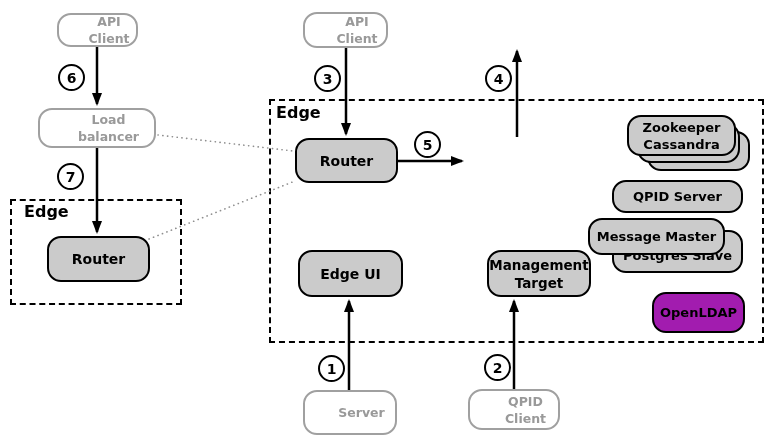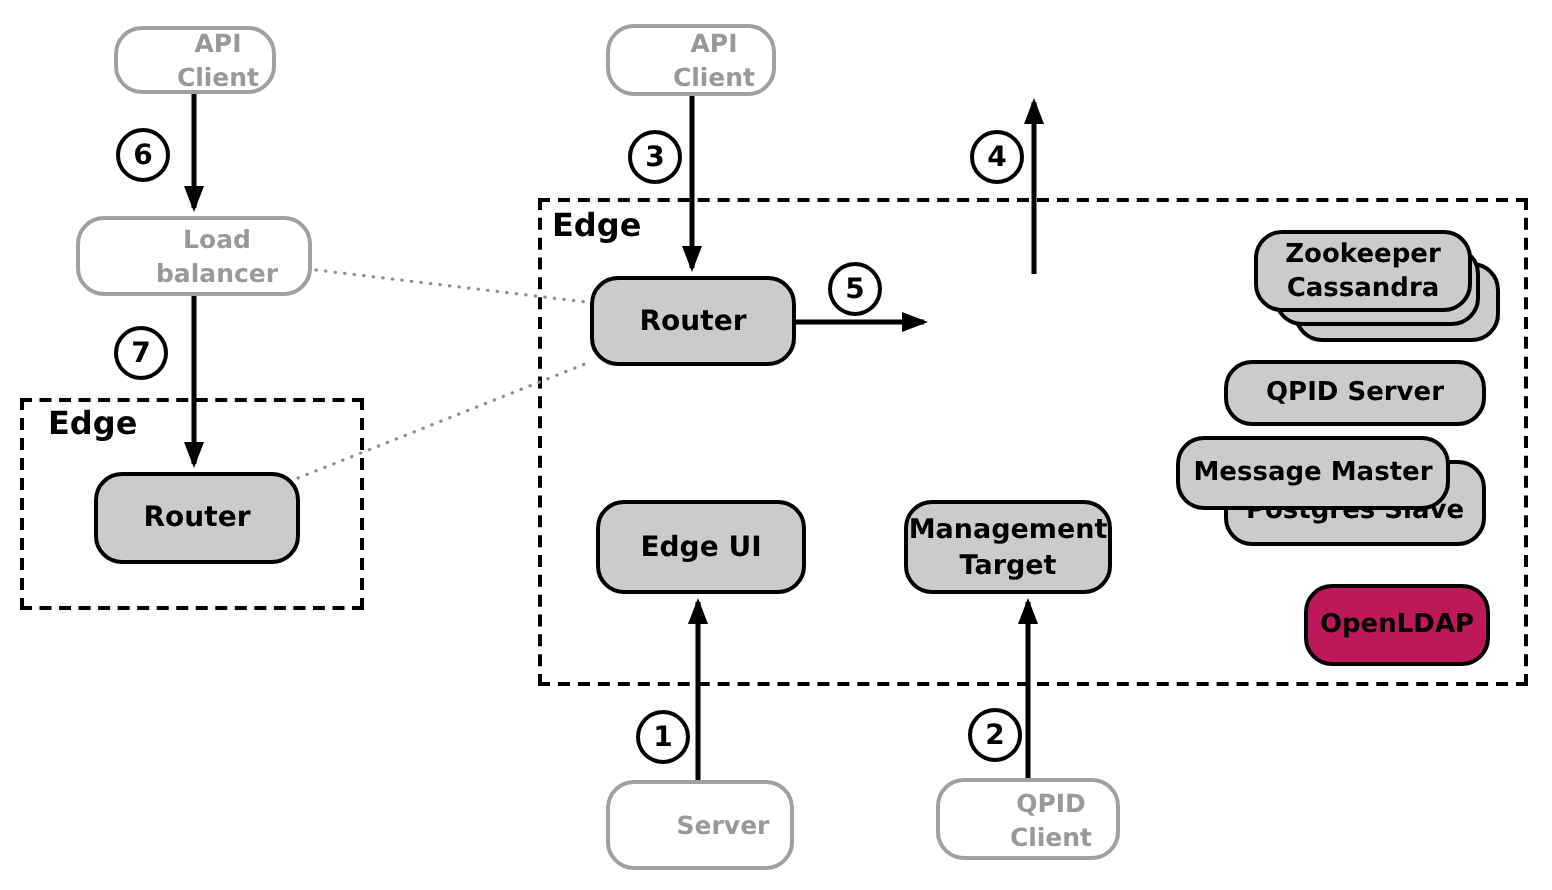--- a/index.html
+++ b/index.html
@@ -99,7 +99,7 @@
     <div>Edge UI</div>
   </div>
 
-  <div class="node dark" style="left:452px;top:250px;width:104px;height:47px;font-size:13.5px">
+  <div class="node dark" style="left:487px;top:250px;width:104px;height:47px;font-size:13.5px">
     <div>Management</div>
     <div>Target</div>
   </div>

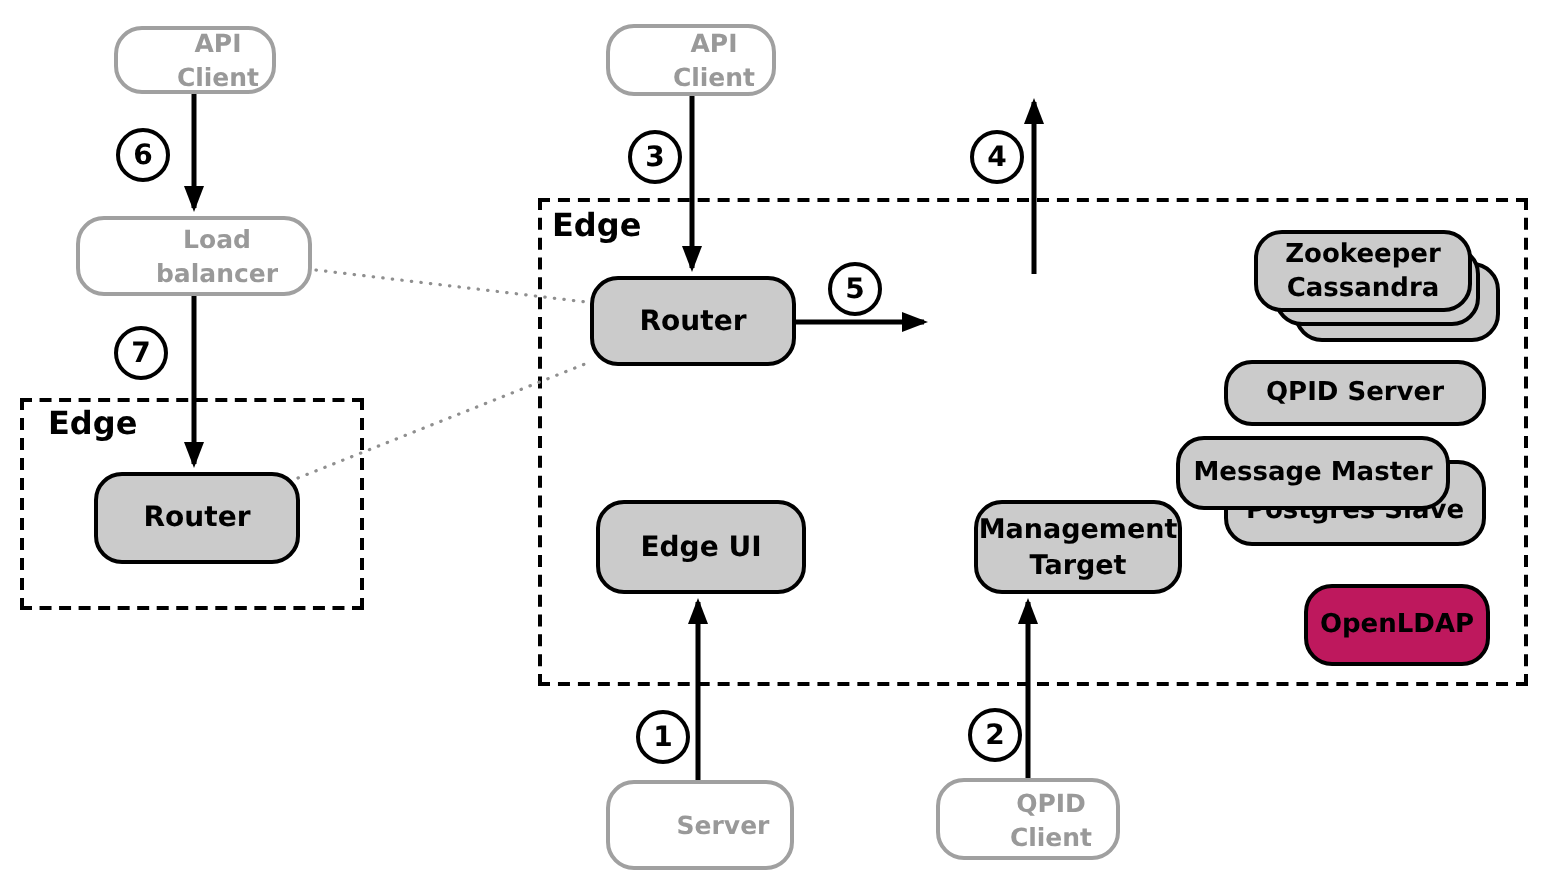--- a/index.html
+++ b/index.html
@@ -28,7 +28,7 @@
     background:#cbcbcb; border:2.5px solid #000; border-radius:14px;
     font-weight:bold; font-size:13px; color:#000;
   }
-  .svc-light { background:#be185d;align-items:center; }
+  .svc-light { background:#a21caf;align-items:center; }
   .client {
     background:#fff; border:2px solid #a0a0a0; border-radius:14px;
     font-weight:bold; font-size:12.5px; color:#999999;padding-left:23px;

